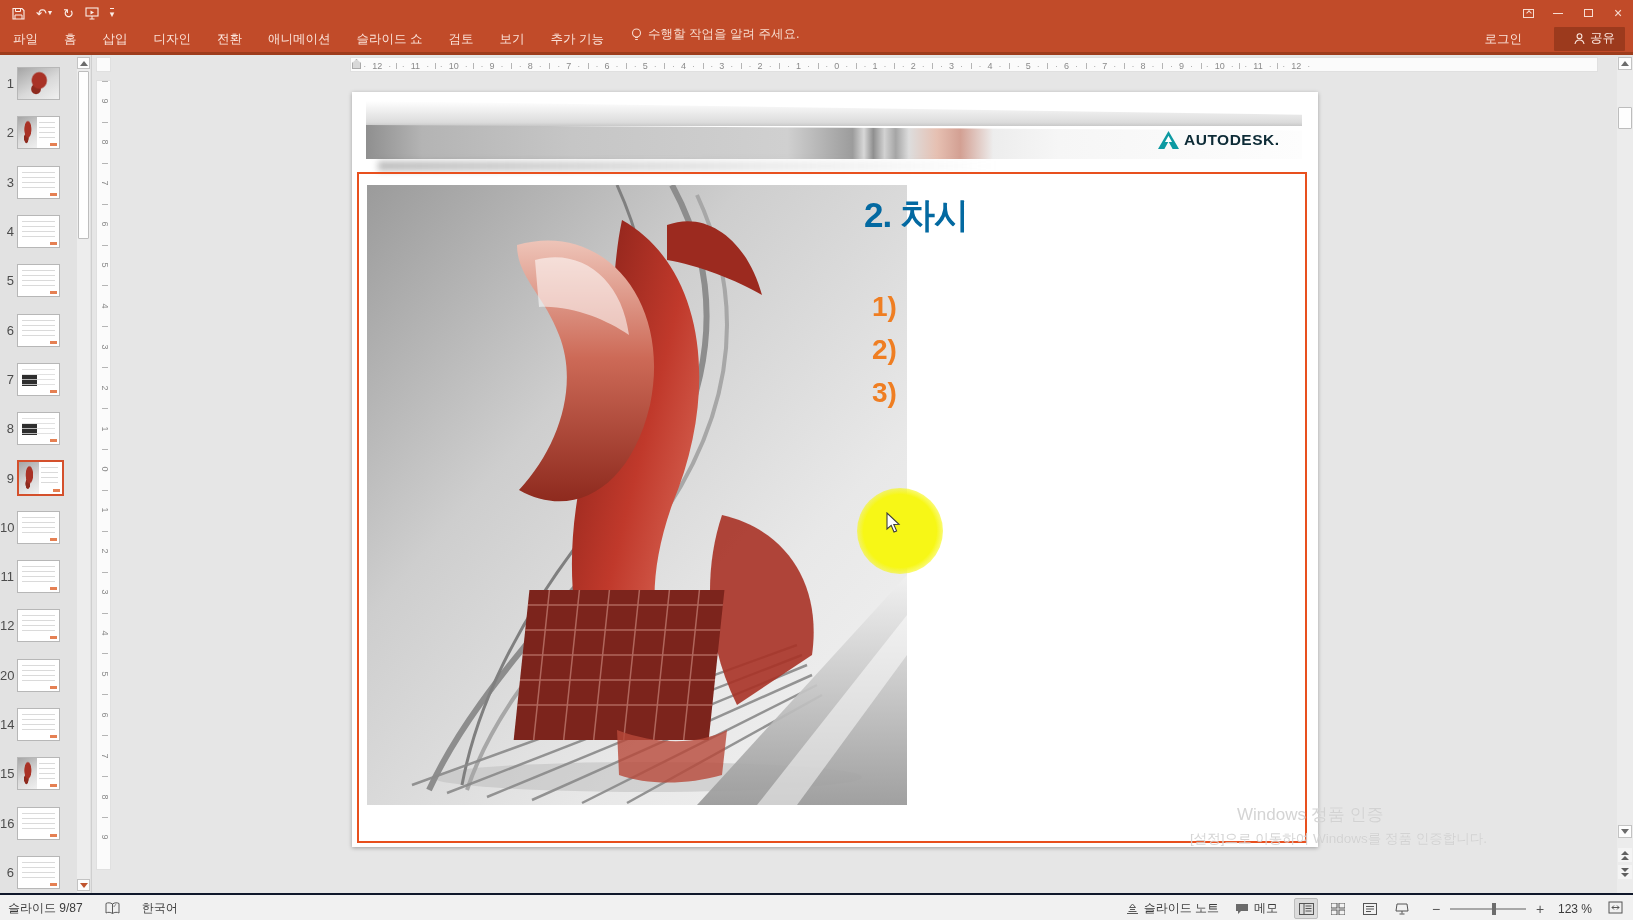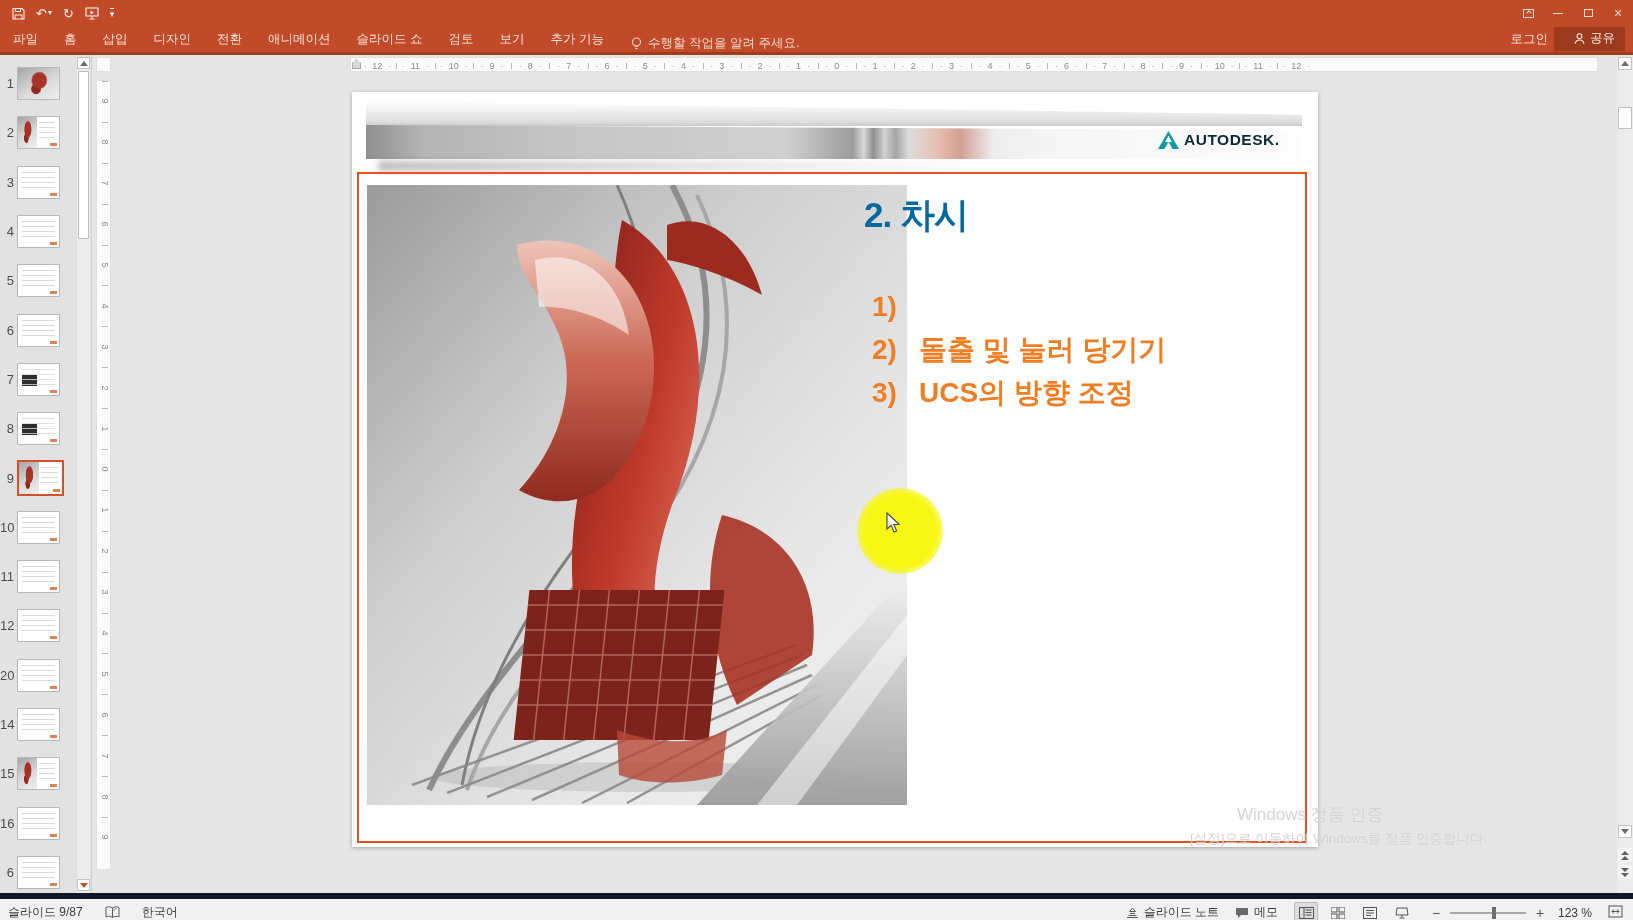--- a/index.html
+++ b/index.html
@@ -20,7 +20,7 @@
   .ico-ribbonopts::after{content:"";position:absolute;left:3px;top:1px;width:3px;height:3px;border-left:1px solid #f7ddd2;border-top:1px solid #f7ddd2;transform:rotate(45deg)}
 
   
-  .tabrow{position:absolute;left:0;top:26px;width:1633px;height:29px;background:#c14b29;border-bottom:3px solid #9e3c1c;display:flex;align-items:flex-end;color:#fbe3da;z-index:39}
+  .tabrow{position:absolute;left:0;top:26px;width:1633px;height:29px;background:#c14b29;border-bottom:3px solid #9e3c1c;display:flex;align-items:flex-start;color:#fbe3da;z-index:39}
   .tabs{display:flex;align-items:center;height:100%}
   .tab{padding:0 13px;font-size:12.5px;height:100%;display:flex;align-items:center;white-space:nowrap}
   .tellme{display:flex;align-items:center;gap:6px;font-size:12.5px;padding-left:14px;color:#f6d9cc}

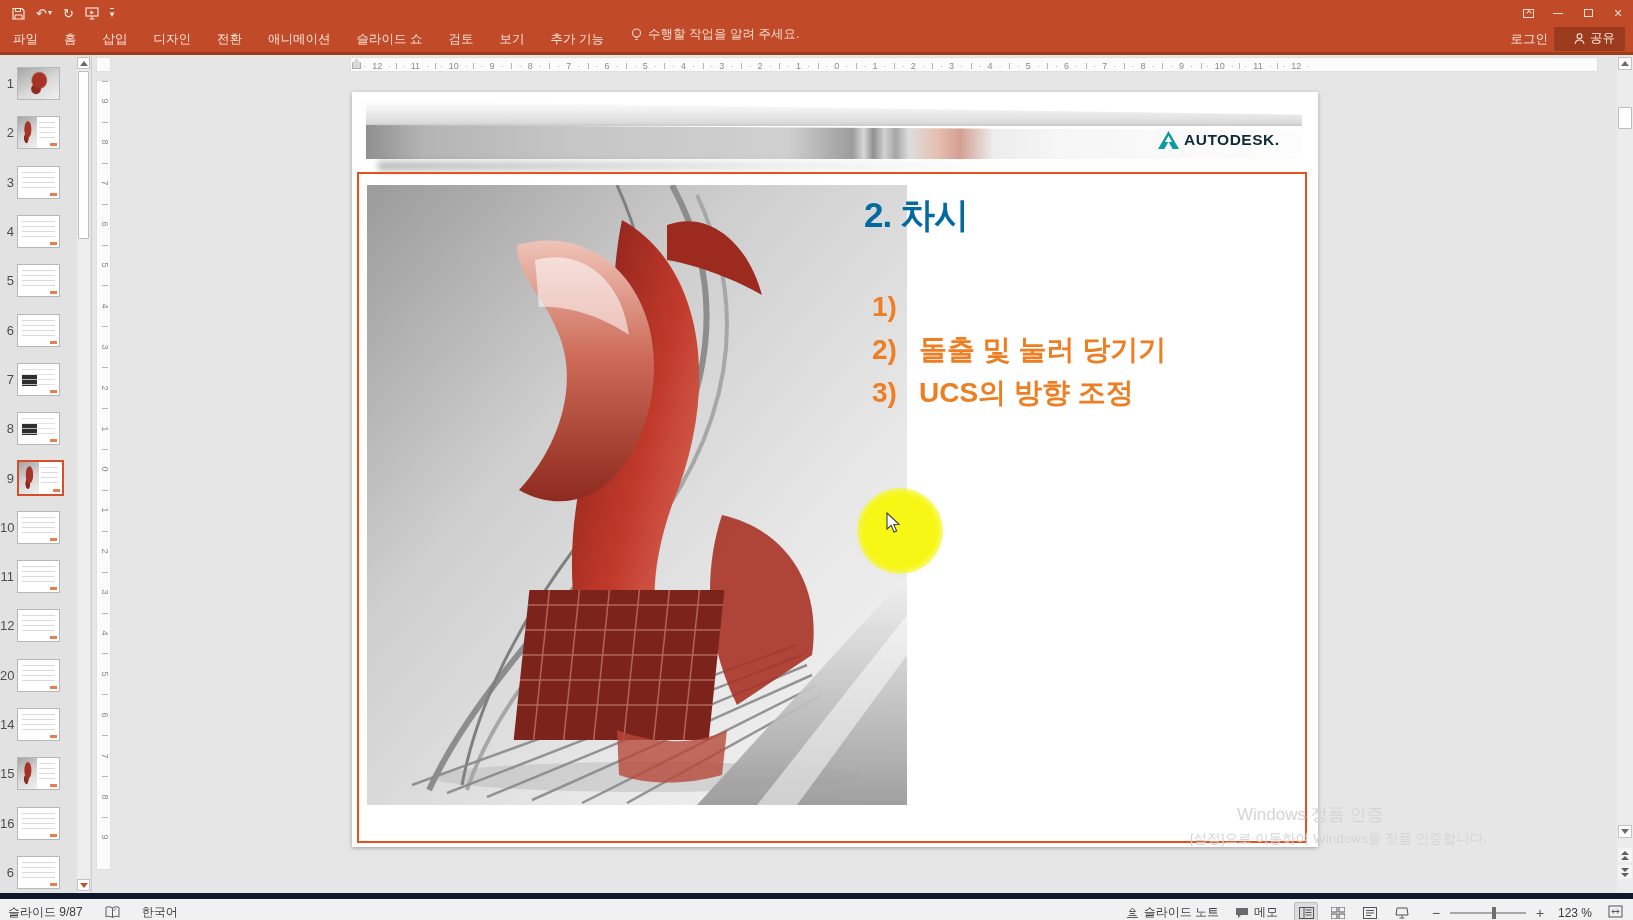--- a/index.html
+++ b/index.html
@@ -24,7 +24,7 @@
   .tabs{display:flex;align-items:center;height:100%}
   .tab{padding:0 13px;font-size:12.5px;height:100%;display:flex;align-items:center;white-space:nowrap}
   .tellme{display:flex;align-items:center;gap:6px;font-size:12.5px;padding-left:14px;color:#f6d9cc}
-  .tabrow-right{position:absolute;right:8px;top:0;height:26px;display:flex;align-items:center;gap:0}
+  .tabrow-right{position:absolute;right:8px;top:0;height:26px;display:flex;align-items:center;gap:26px}
   .login{font-size:12.5px;color:#fbe7df;padding:2px 6px}
   .share{display:flex;align-items:center;gap:5px;background:#9c3a1d;color:#fbe7df;font-size:12.5px;padding:3px 10px 4px 20px;border-radius:1px}
 

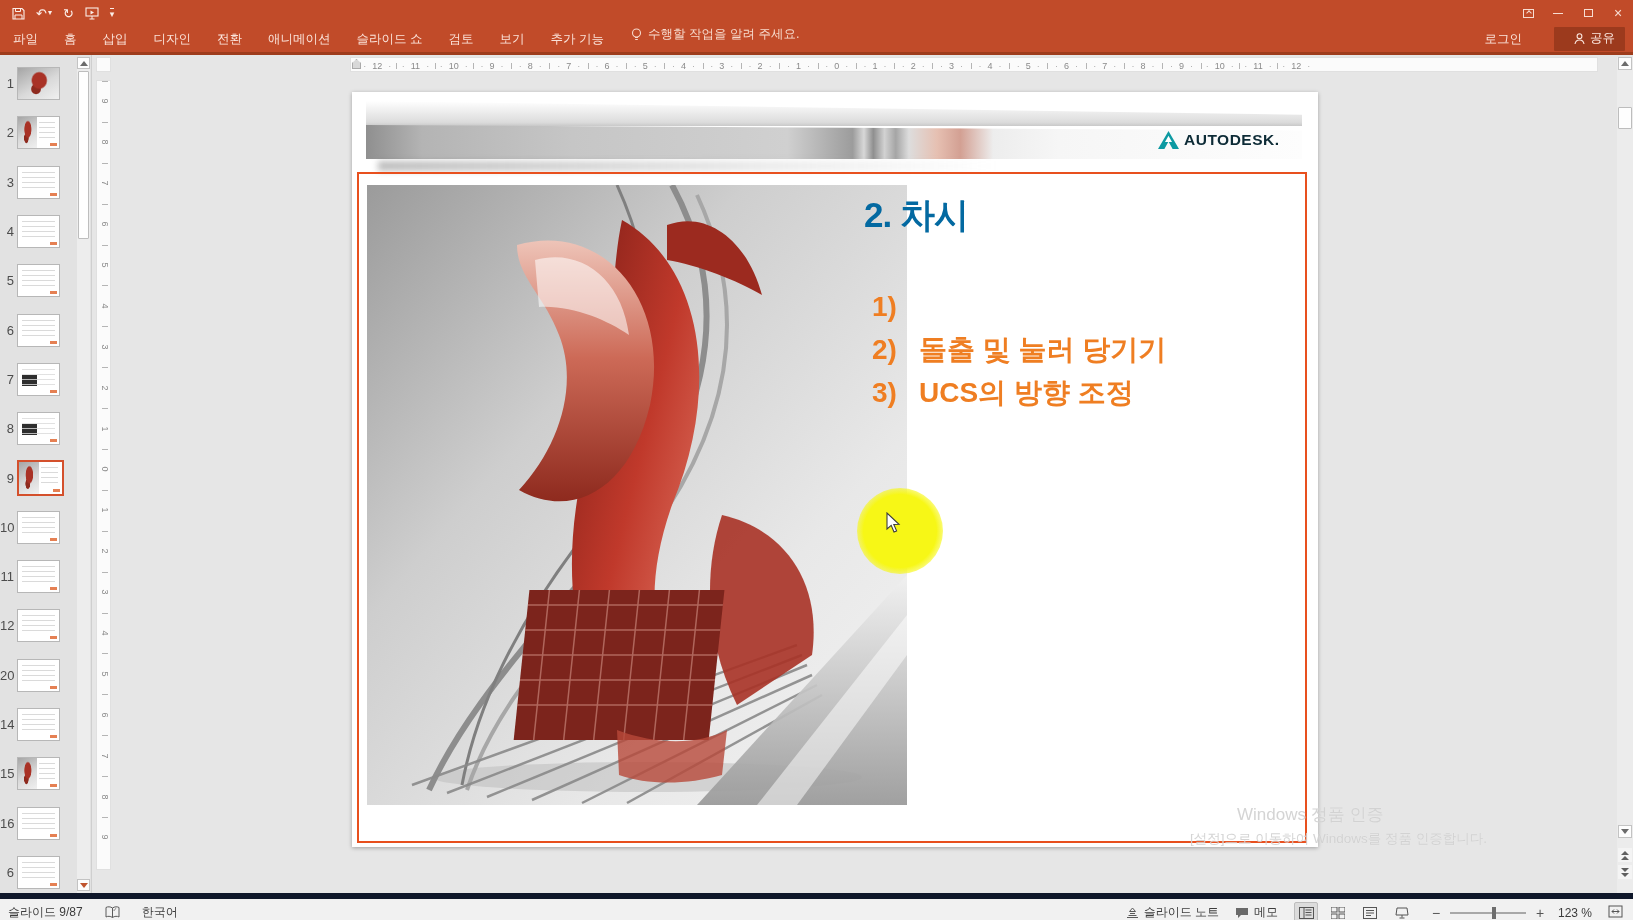--- a/index.html
+++ b/index.html
@@ -550,7 +550,6 @@
 
         <div class="row">
           <span class="marker">2)</span>
-          <span>돌출 및 눌러 당기기</span>
         </div>
 
         <div class="row">

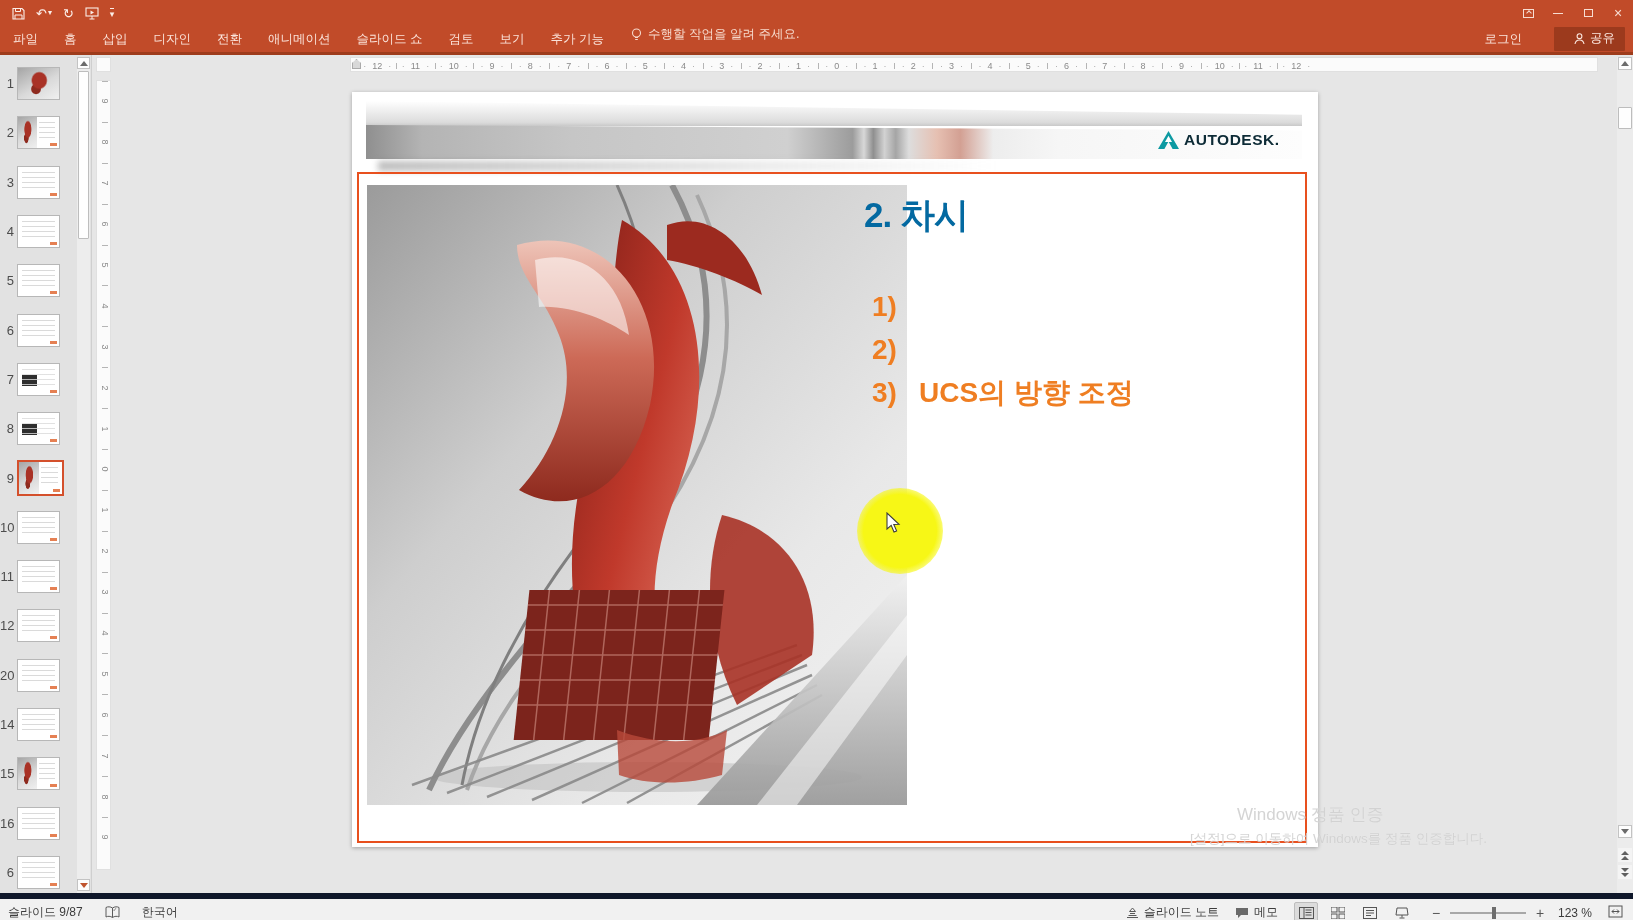--- a/index.html
+++ b/index.html
@@ -554,7 +554,6 @@
 
         <div class="row">
           <span class="marker">3)</span>
-          <span>UCS의 방향 조정</span>
         </div>
       </div>
 

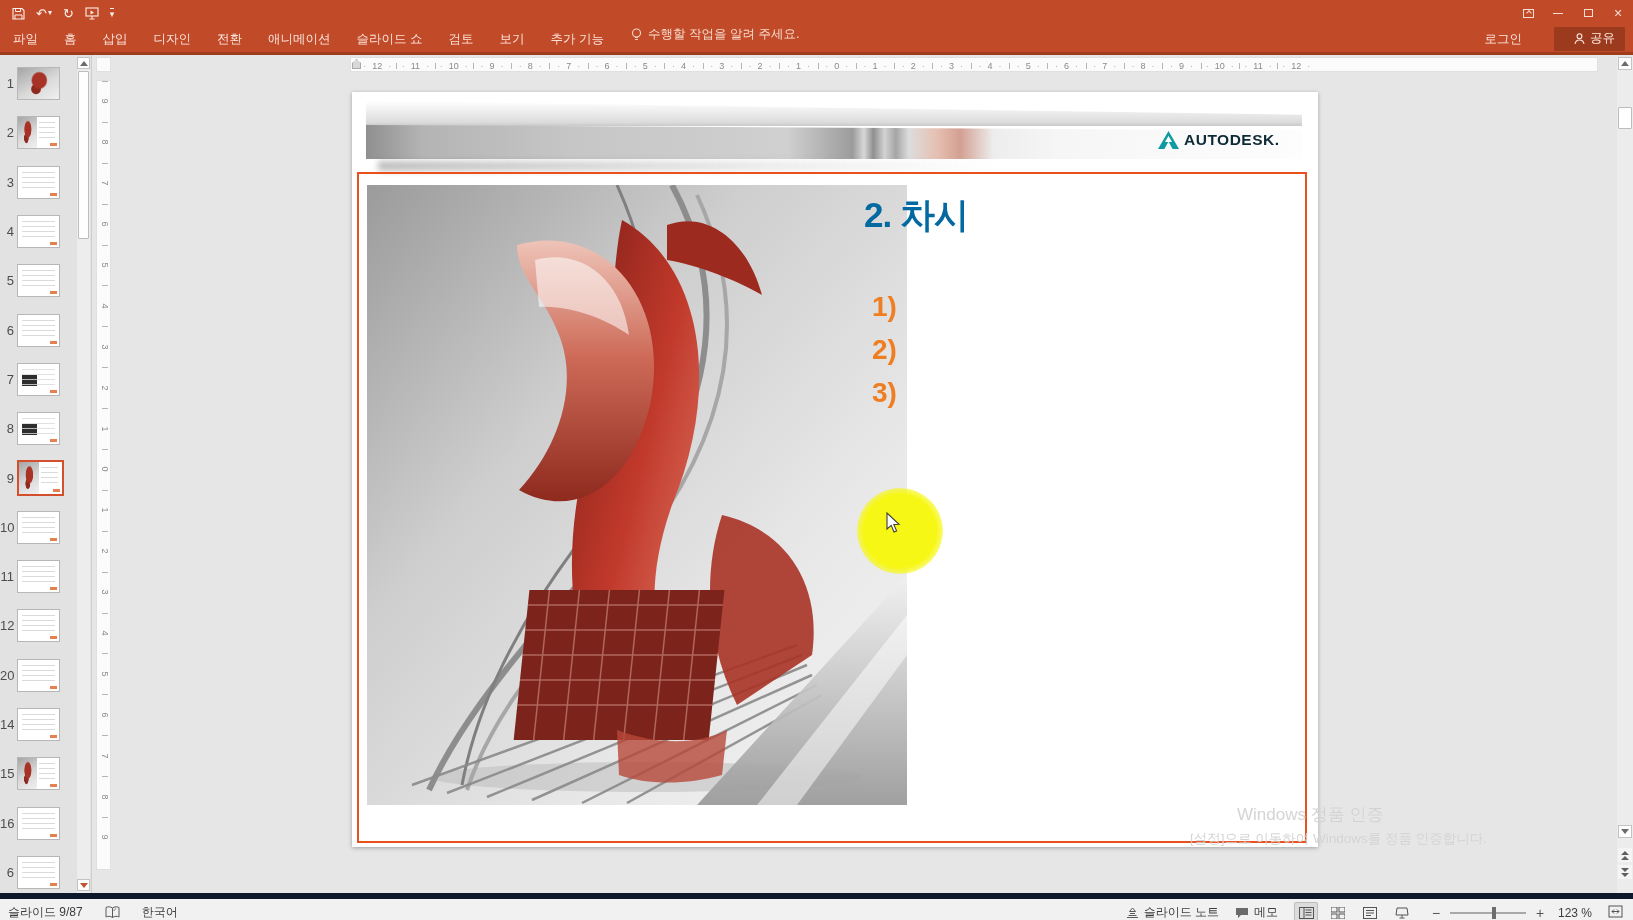--- a/index.html
+++ b/index.html
@@ -112,7 +112,7 @@
   .watermark .l2{font-size:13.5px}
 
   
-  .statusbar{position:absolute;left:0;top:893px;width:1633px;height:27px;background:#f1f1f1;border-top:6px solid #0f172a;color:#3c3c3c;font-size:12px;z-index:45}
+  .statusbar{position:absolute;left:0;top:893px;width:1633px;height:27px;background:#f1f1f1;border-top:2px solid #0f172a;color:#3c3c3c;font-size:12px;z-index:45}
   .sb-left{position:absolute;left:8px;top:0;height:27px;display:flex;align-items:center;gap:22px}
   .sb-item{display:flex;align-items:center;gap:5px;white-space:nowrap}
   .sb-right{position:absolute;right:10px;top:0;height:27px;display:flex;align-items:center;gap:16px}

